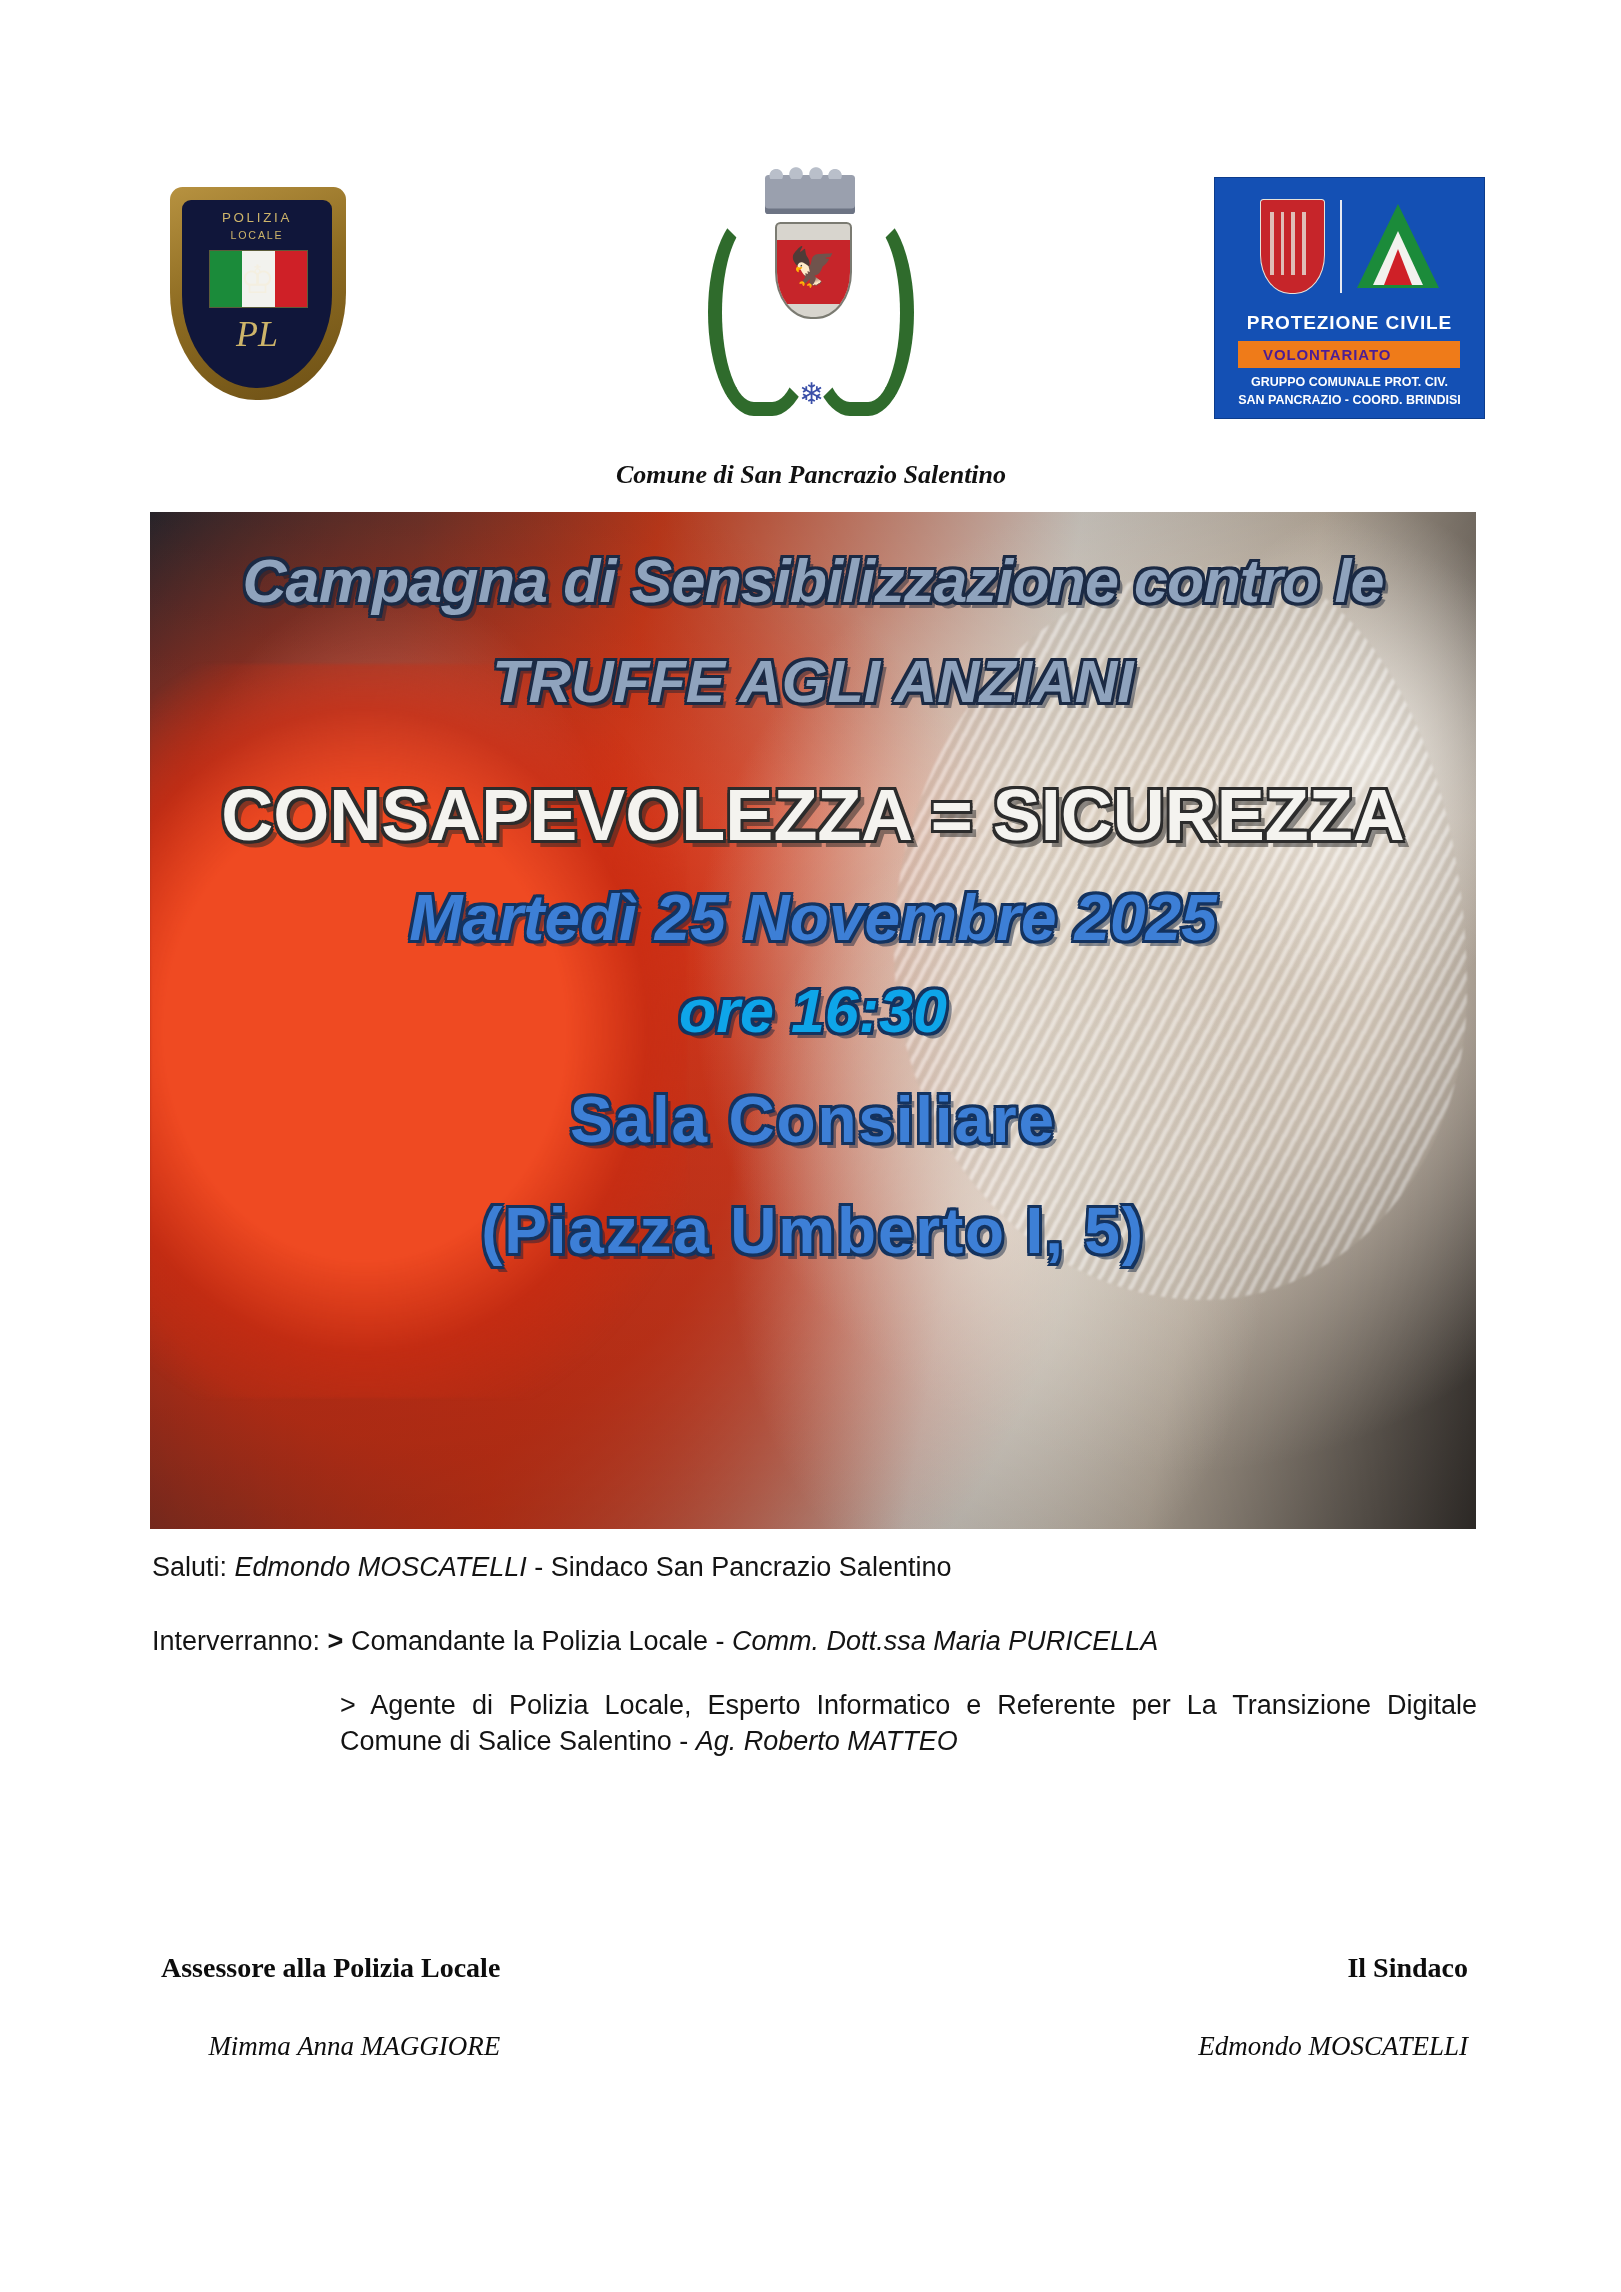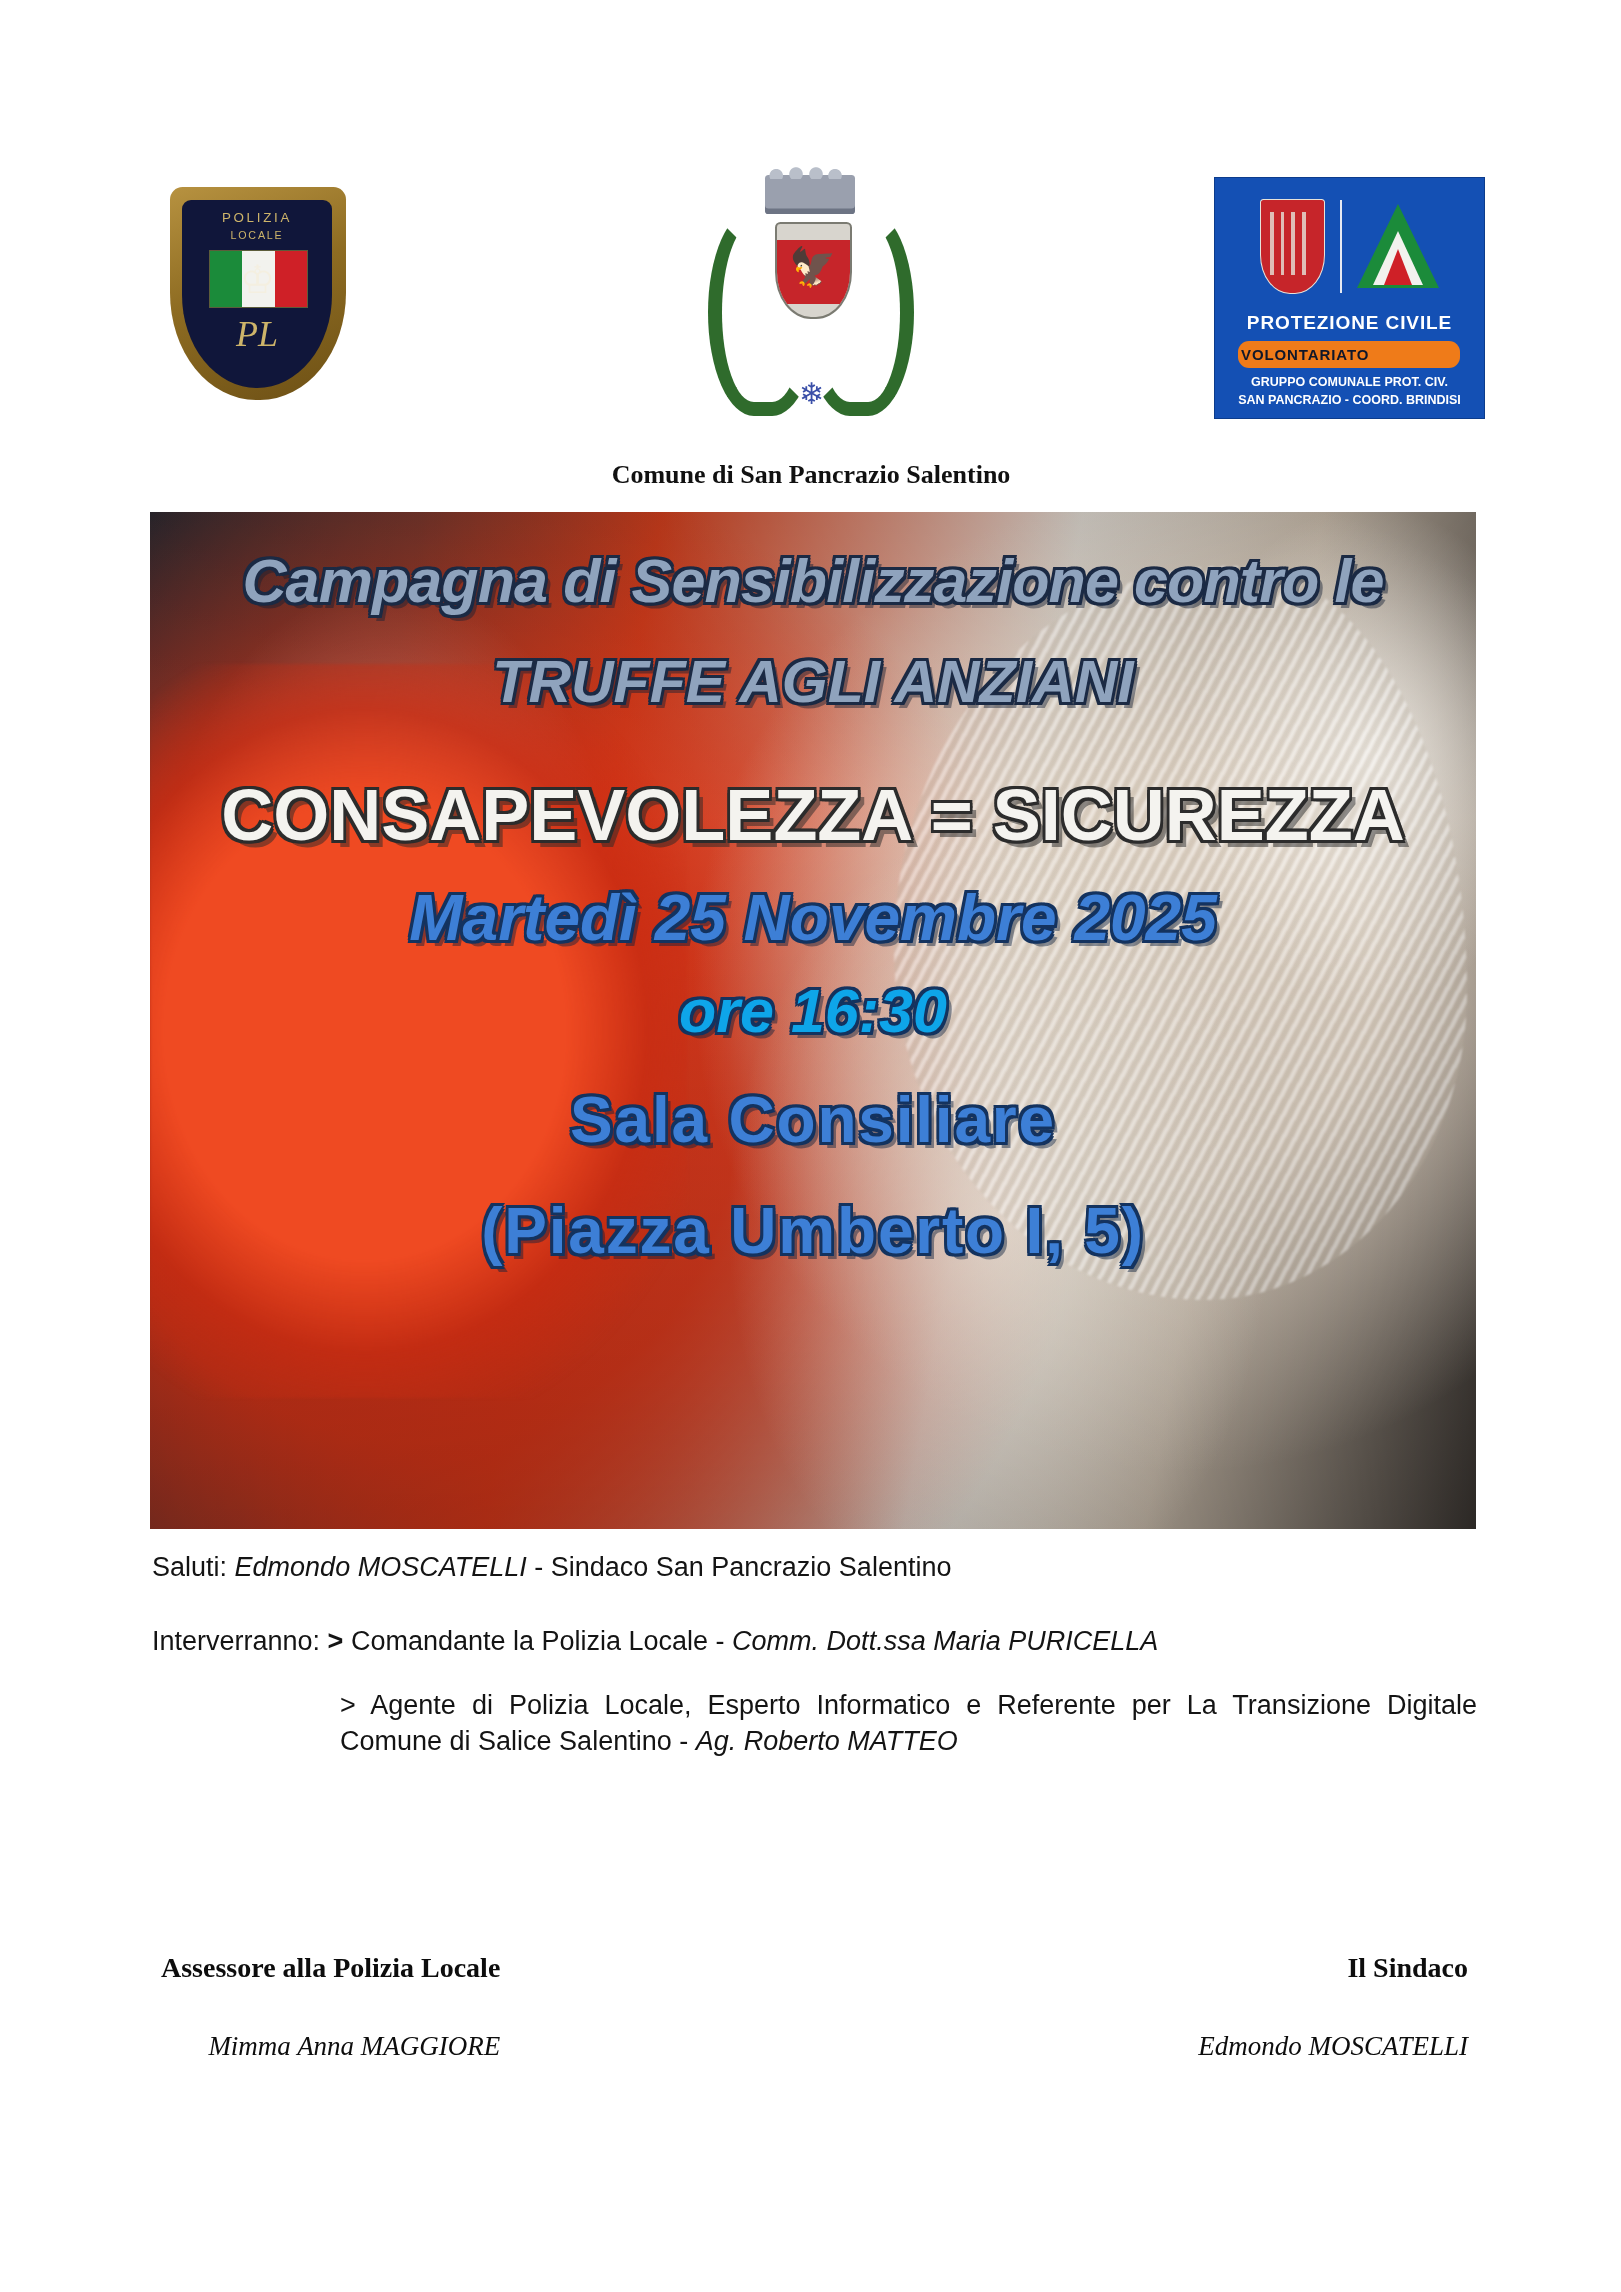--- a/index.html
+++ b/index.html
@@ -265,15 +265,14 @@
     left: 23px; top: 163px;
     width: 222px; height: 27px;
     background: #ef7b19;
-    color: #0f172a;
+    color: #4c1d95;
     font-size: 15px;
     font-weight: bold;
     letter-spacing: 0.9px;
     display: flex;
     align-items: center;
-    padding-left: 3px;
+    padding-left: 25px;
     box-sizing: border-box;
-    border-radius: 11px;
   }
   .pc-foot1, .pc-foot2 {
     position: absolute;

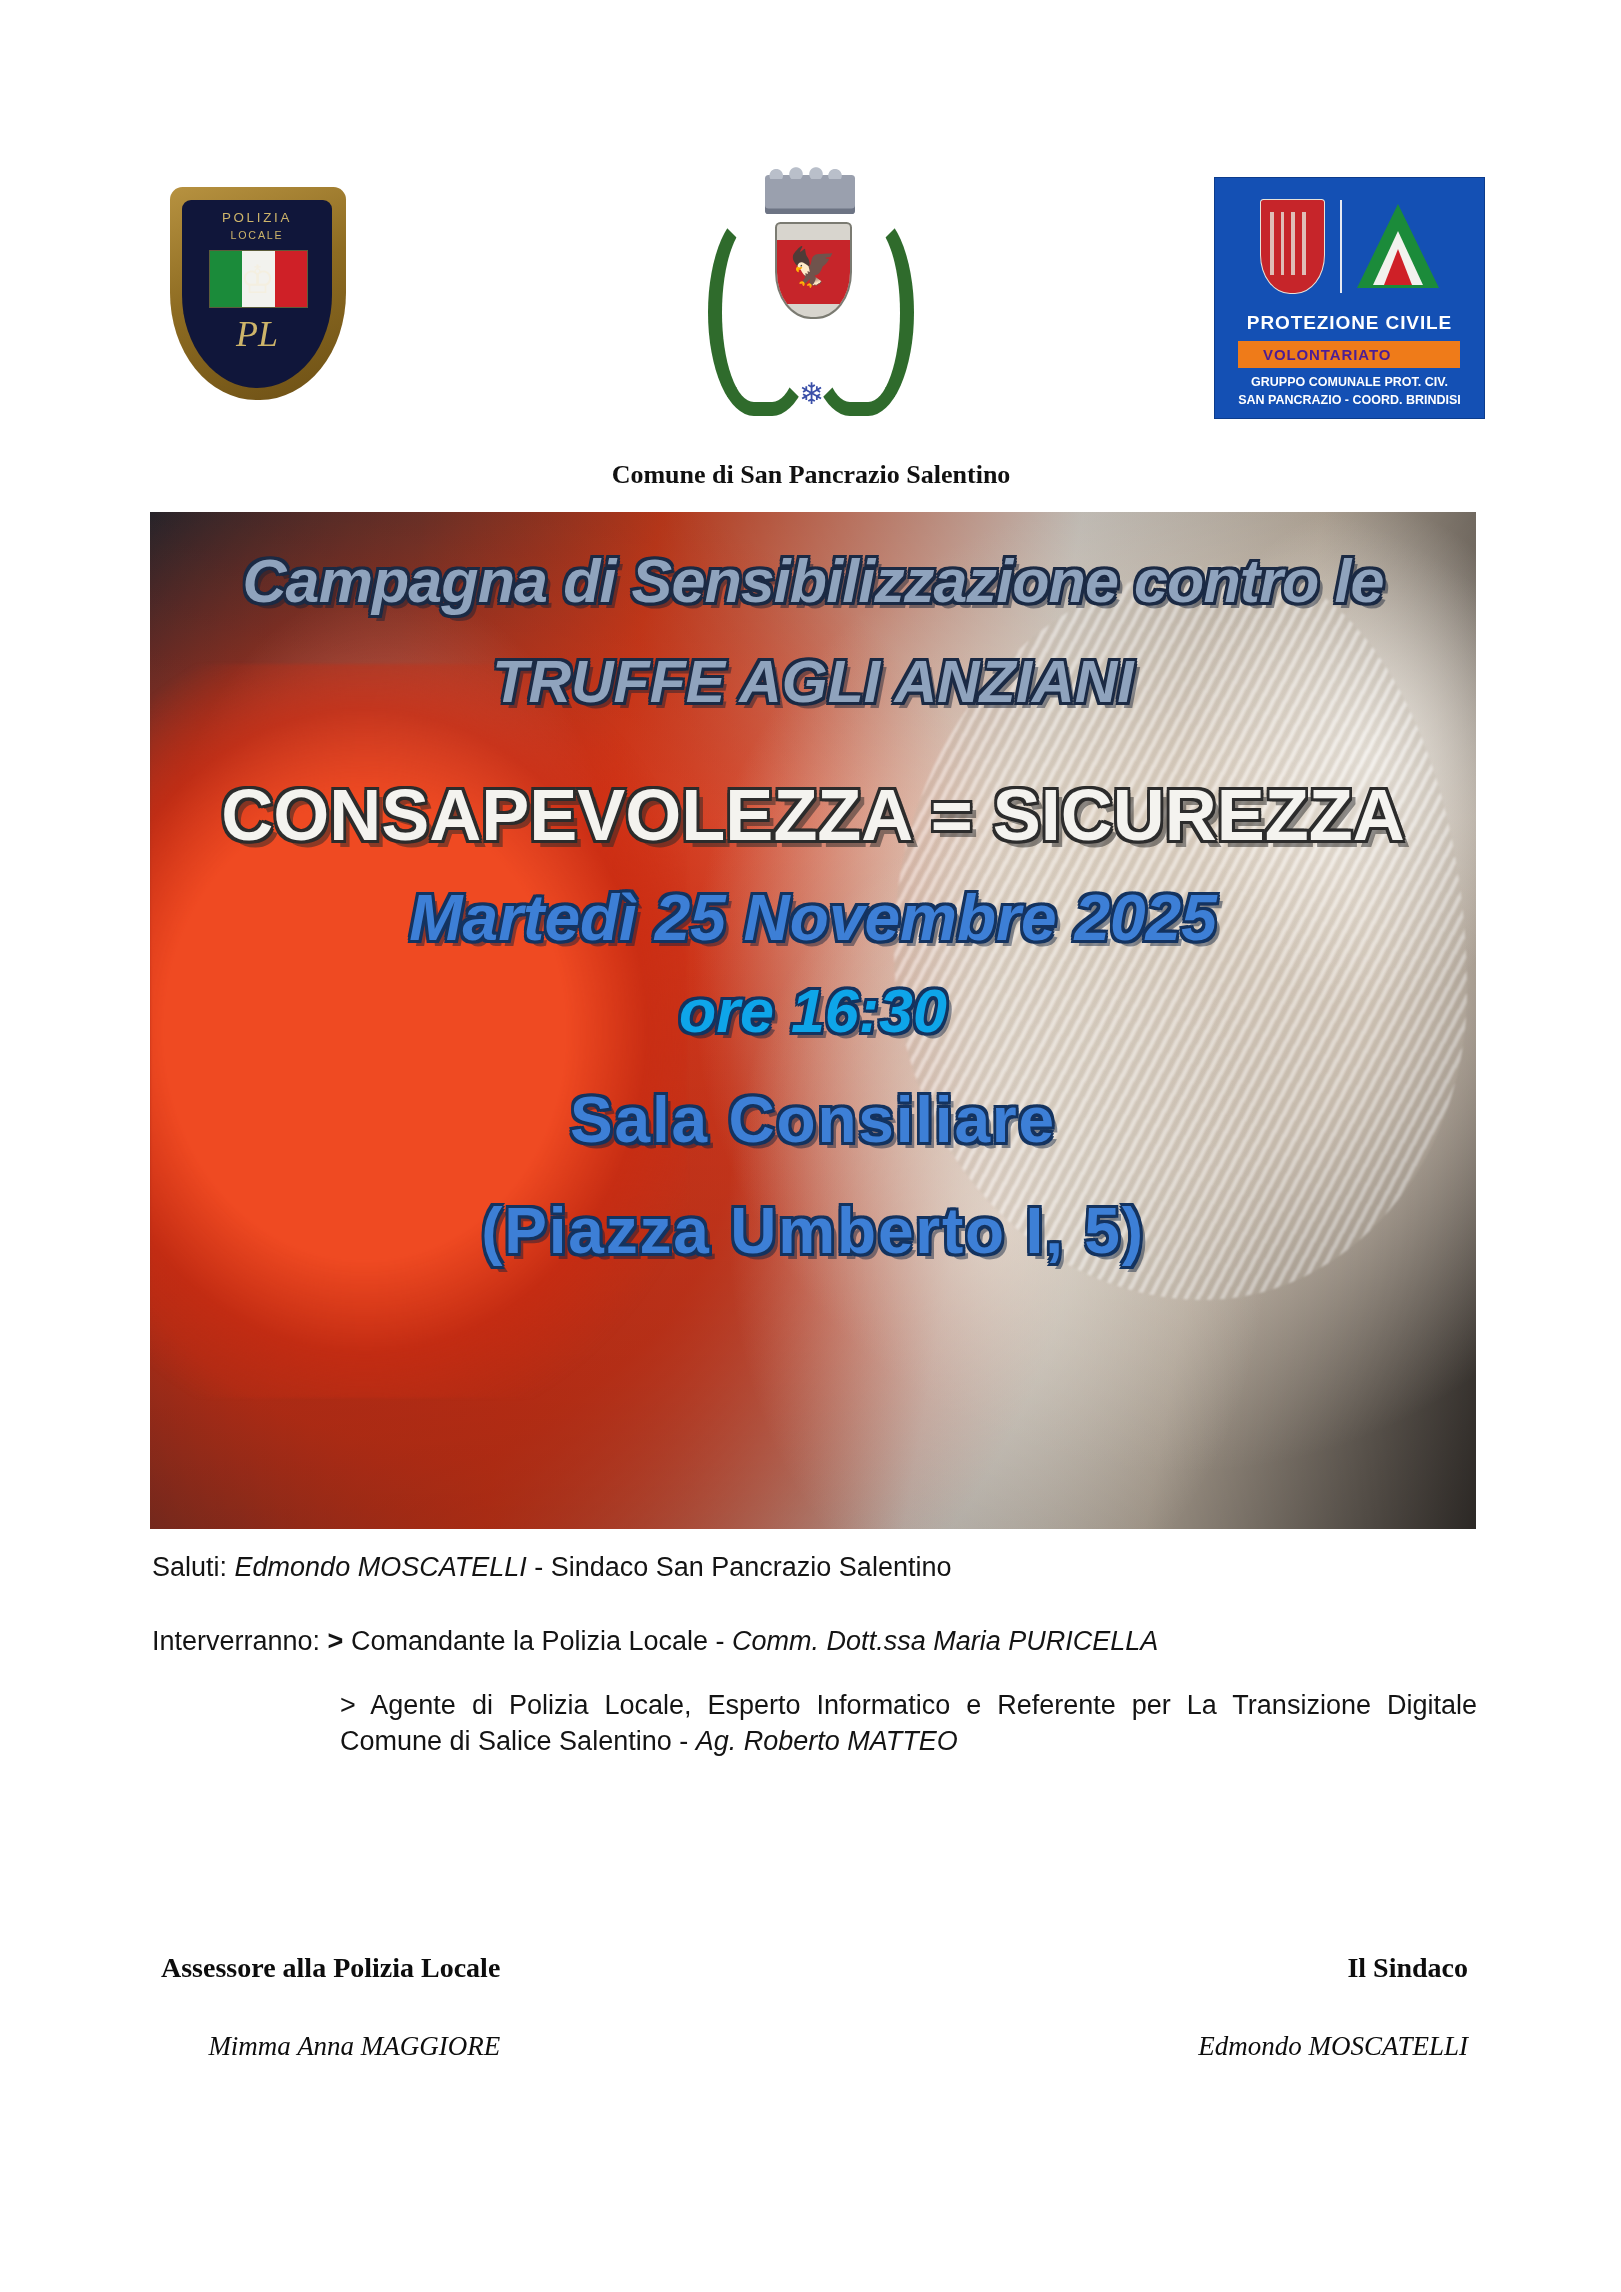--- a/index.html
+++ b/index.html
@@ -294,6 +294,7 @@
     text-align: center;
     font-family: "Liberation Serif", serif;
     font-weight: bold;
+    font-style: italic;
     font-size: 26px;
     color: #111111;
   }

